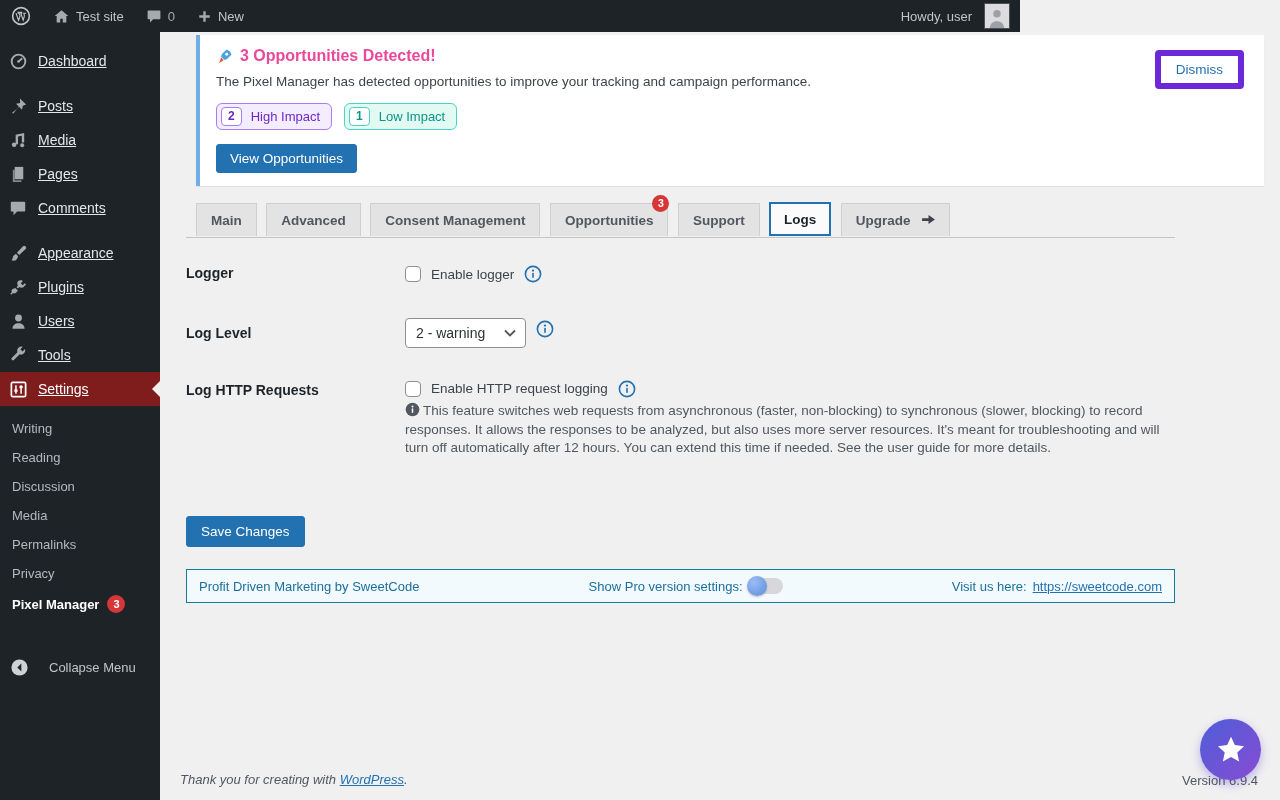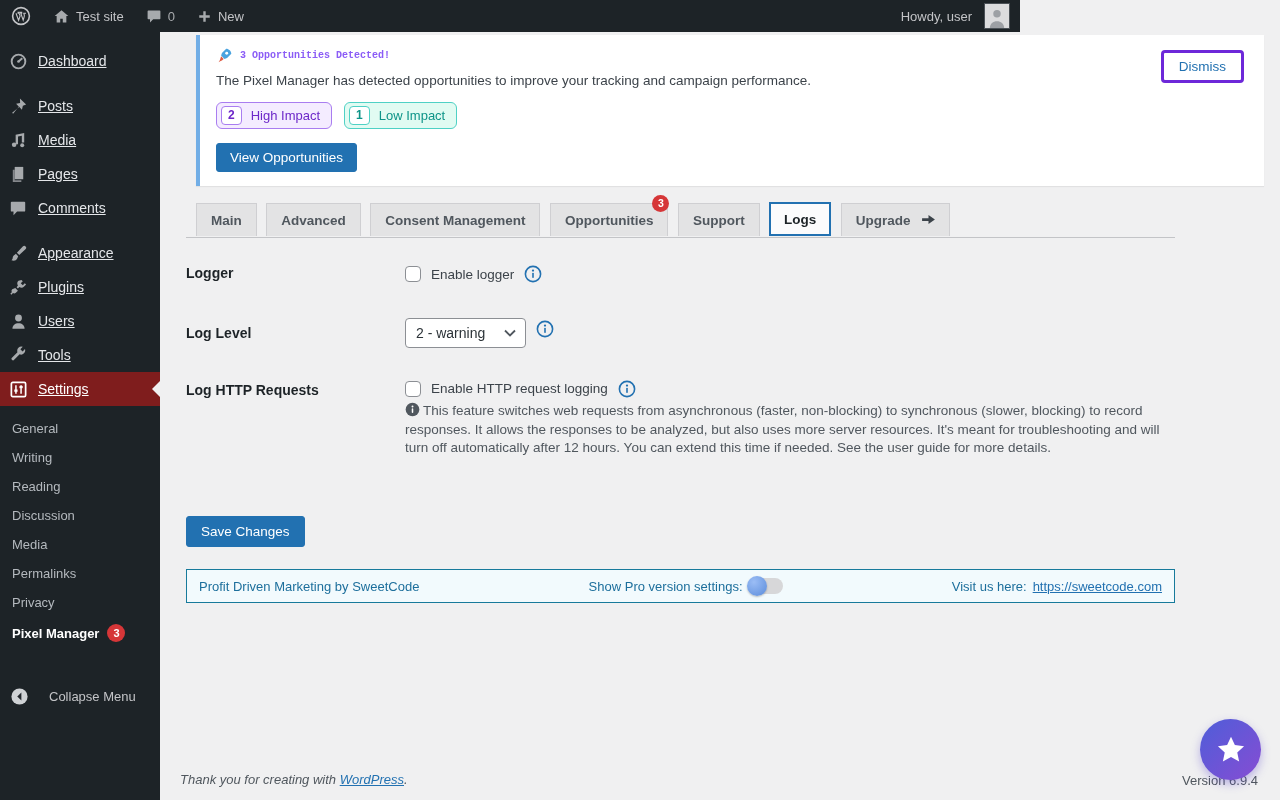--- a/index.html
+++ b/index.html
@@ -39,7 +39,7 @@
   
   #notice { position:absolute; left:36px; top:3px; width:1068px; height:151px; background:#fff;
     border-left:4px solid #72aee6; box-shadow:0 1px 1px rgba(0,0,0,.06); padding:12px 20px 0 16px; }
-  .notice-title { display:flex; align-items:center; gap:7px; font-size:10px; font-weight:700; color:#8b5cf6;font-family:Liberation Mono, monospace; }
+  .notice-title { display:flex; align-items:center; gap:7px; font-size:16px; font-weight:700; color:#ec4899; }
   .notice-desc { margin-top:9px; font-size:13.5px; color:#3c434a; }
   .badge-row { margin-top:14px; display:flex; gap:12px; }
   .pill { display:inline-flex; align-items:center; gap:9px; border-radius:6px; padding:3px 11px 3px 4px;

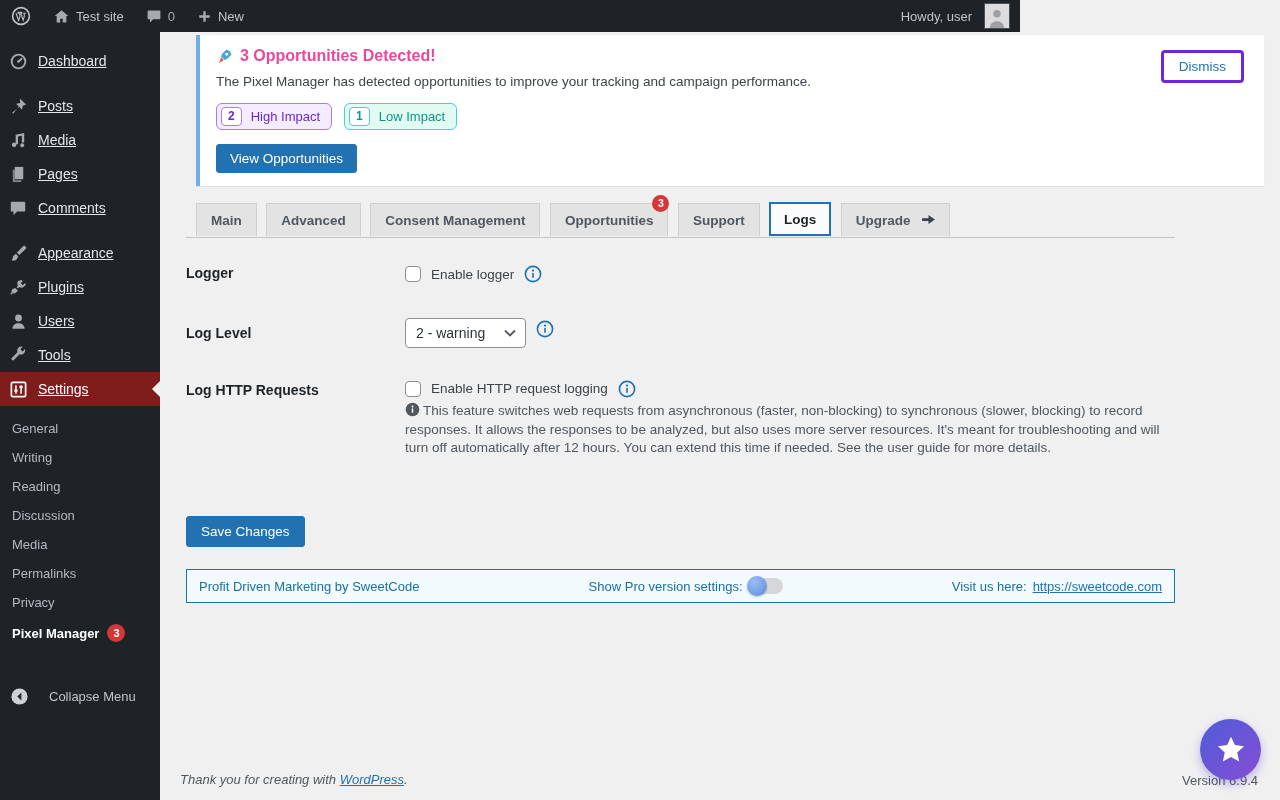--- a/index.html
+++ b/index.html
@@ -54,7 +54,7 @@
     border:1px solid #2271b1; border-radius:3px; padding:6px 13px; font-size:13.5px; cursor:pointer;
     font-family:"Liberation Sans", sans-serif; }
   .btn-dismiss { position:absolute; top:15px; right:20px; background:#fff; color:#2271b1;
-    border:3px solid #6d28d9; border-radius:4px; padding:6px 15px; font-size:13.5px; cursor:pointer;
+    border:6px solid #6d28d9; border-radius:4px; padding:6px 15px; font-size:13.5px; cursor:pointer;
     font-family:"Liberation Sans", sans-serif; }
 
   

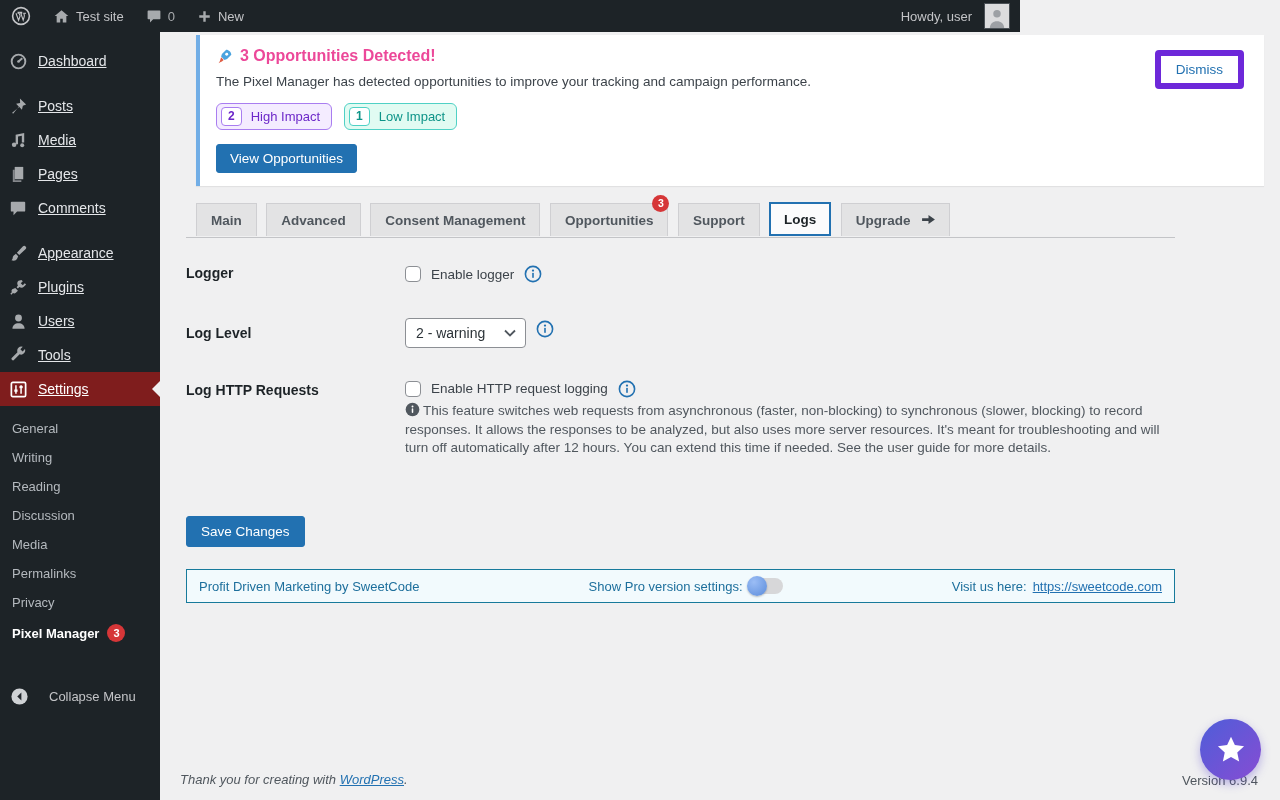--- a/index.html
+++ b/index.html
@@ -242,7 +242,6 @@
       <span>Settings</span>
     </div>
     <div class="submenu">
-      <div class="submenu-item"><span>General</span></div>
       <div class="submenu-item"><span>Writing</span></div>
       <div class="submenu-item"><span>Reading</span></div>
       <div class="submenu-item"><span>Discussion</span></div>

